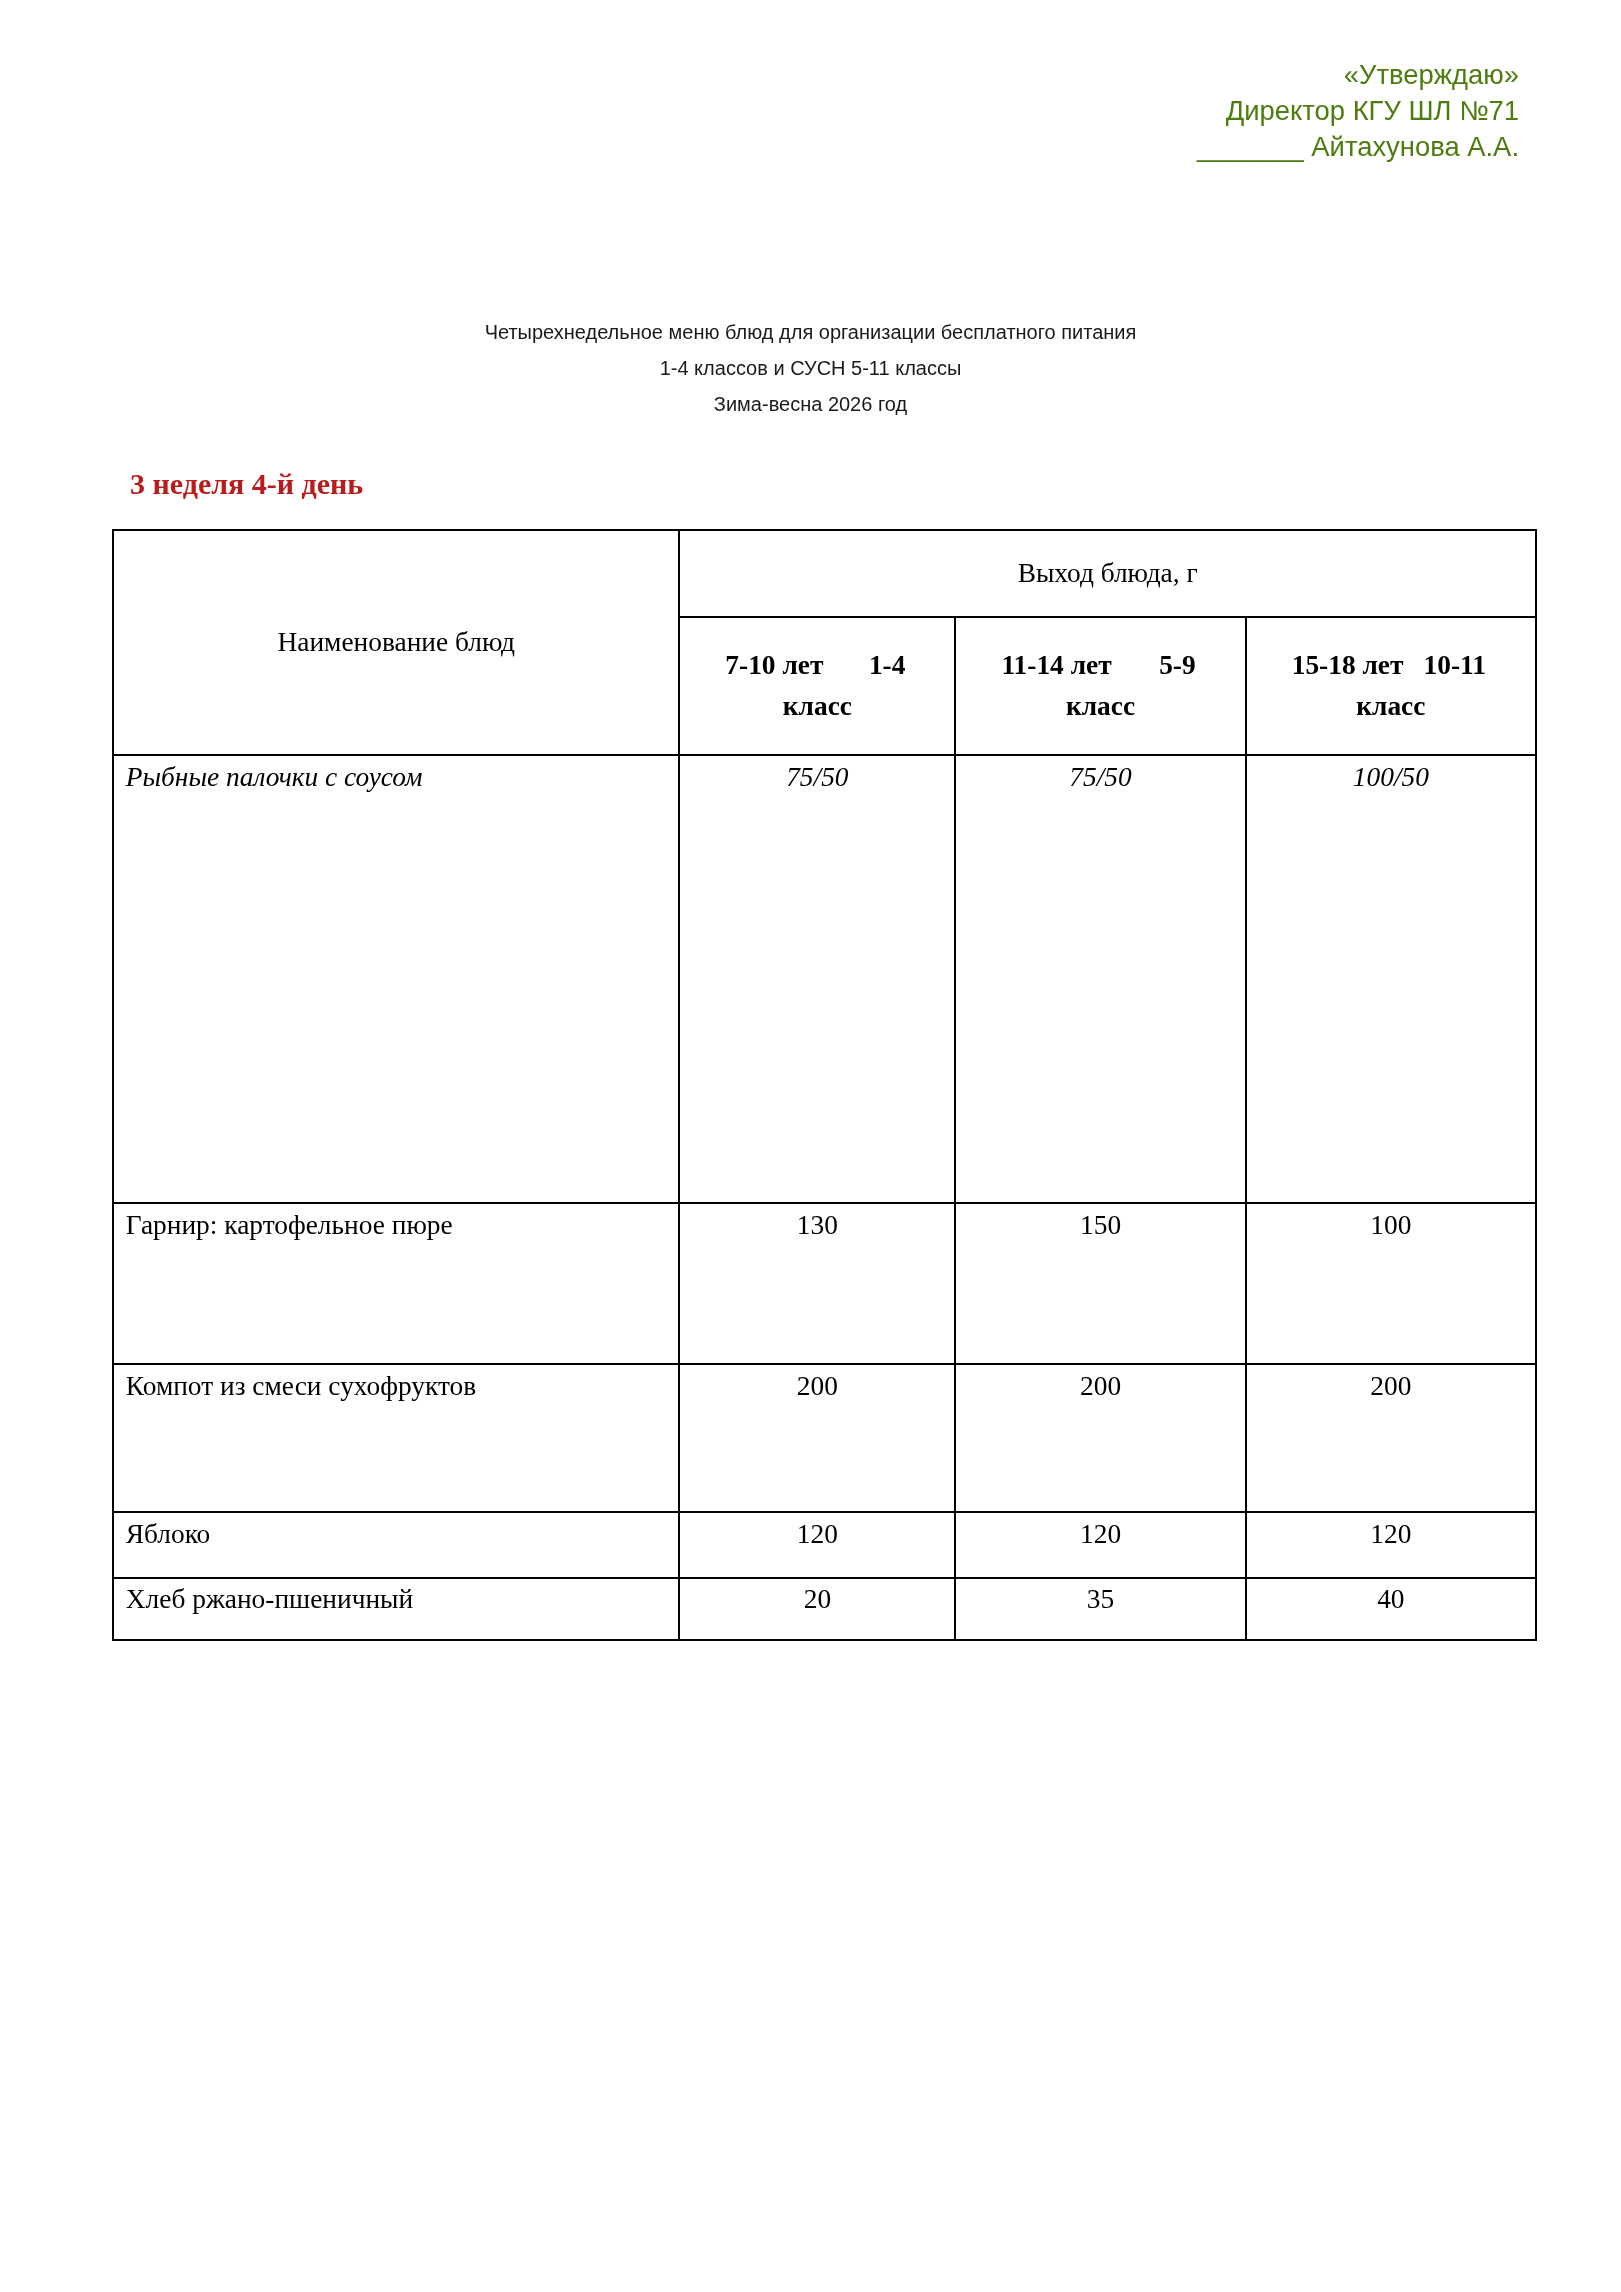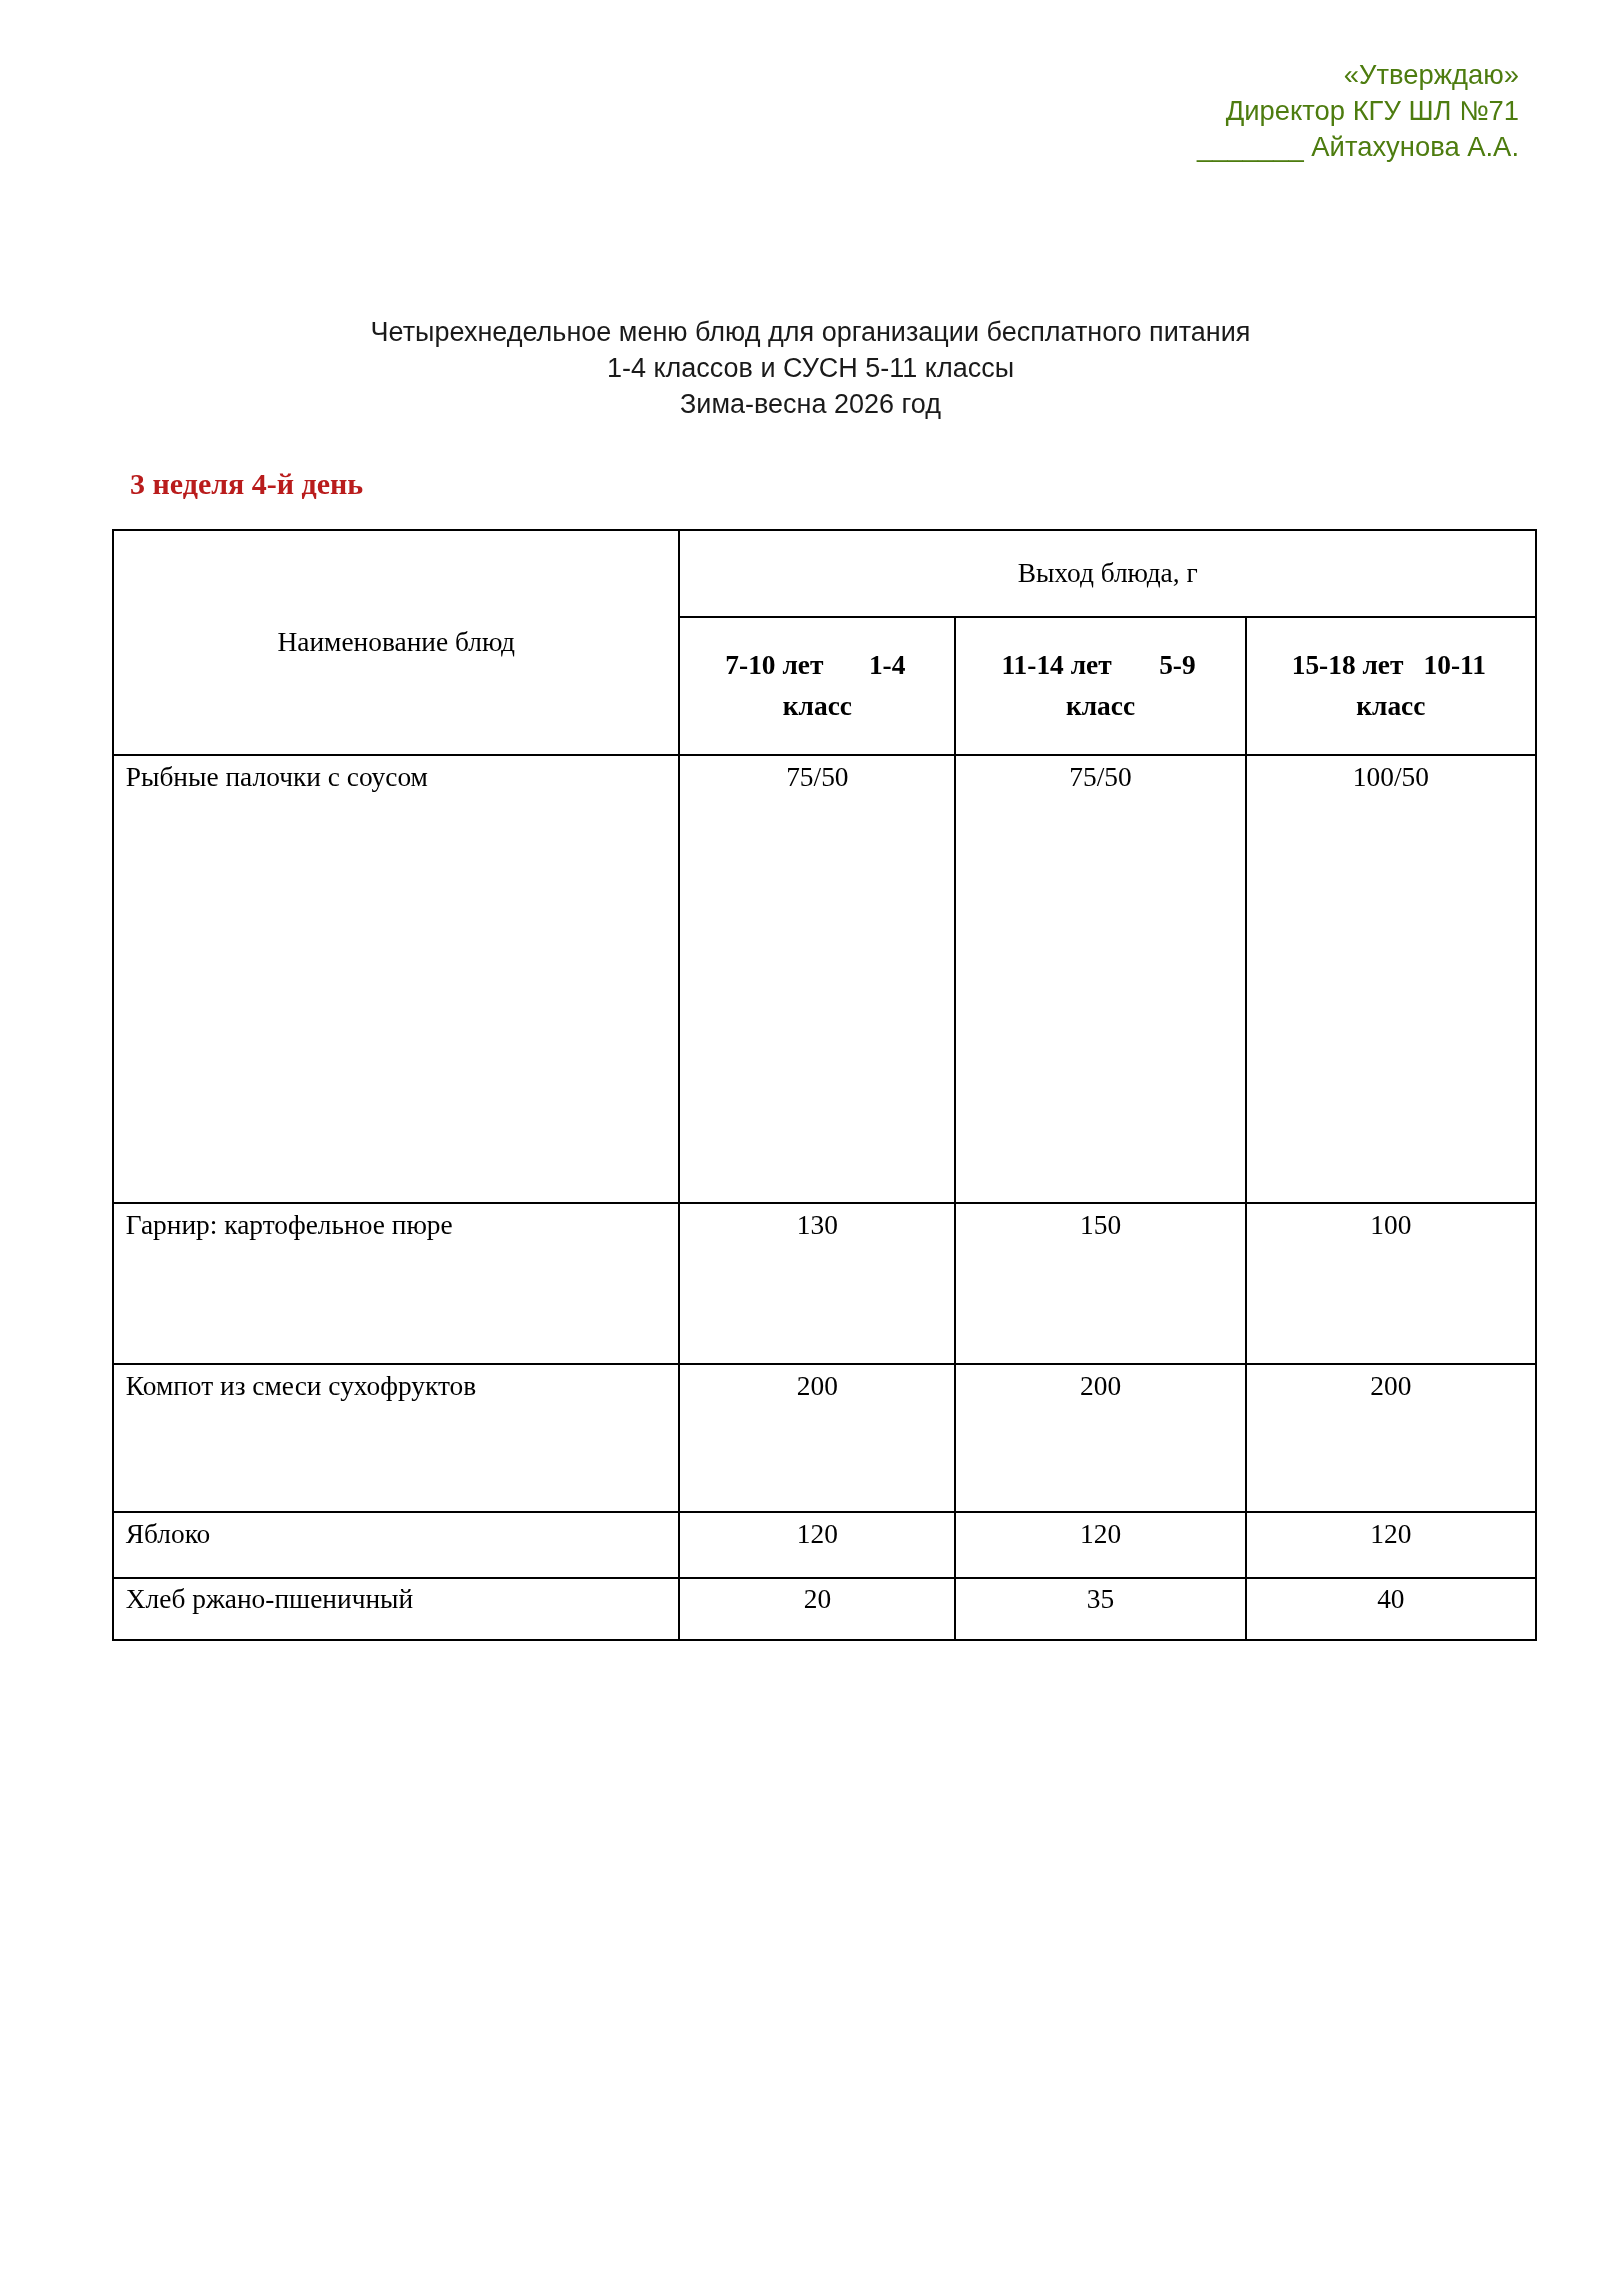--- a/index.html
+++ b/index.html
@@ -36,7 +36,7 @@
     width: 100%;
     text-align: center;
     font-family: "Liberation Sans", sans-serif;
-    font-size: 27px;
+    font-size: 20px;
     line-height: 36px;
     color: #1a1a1a;
   }

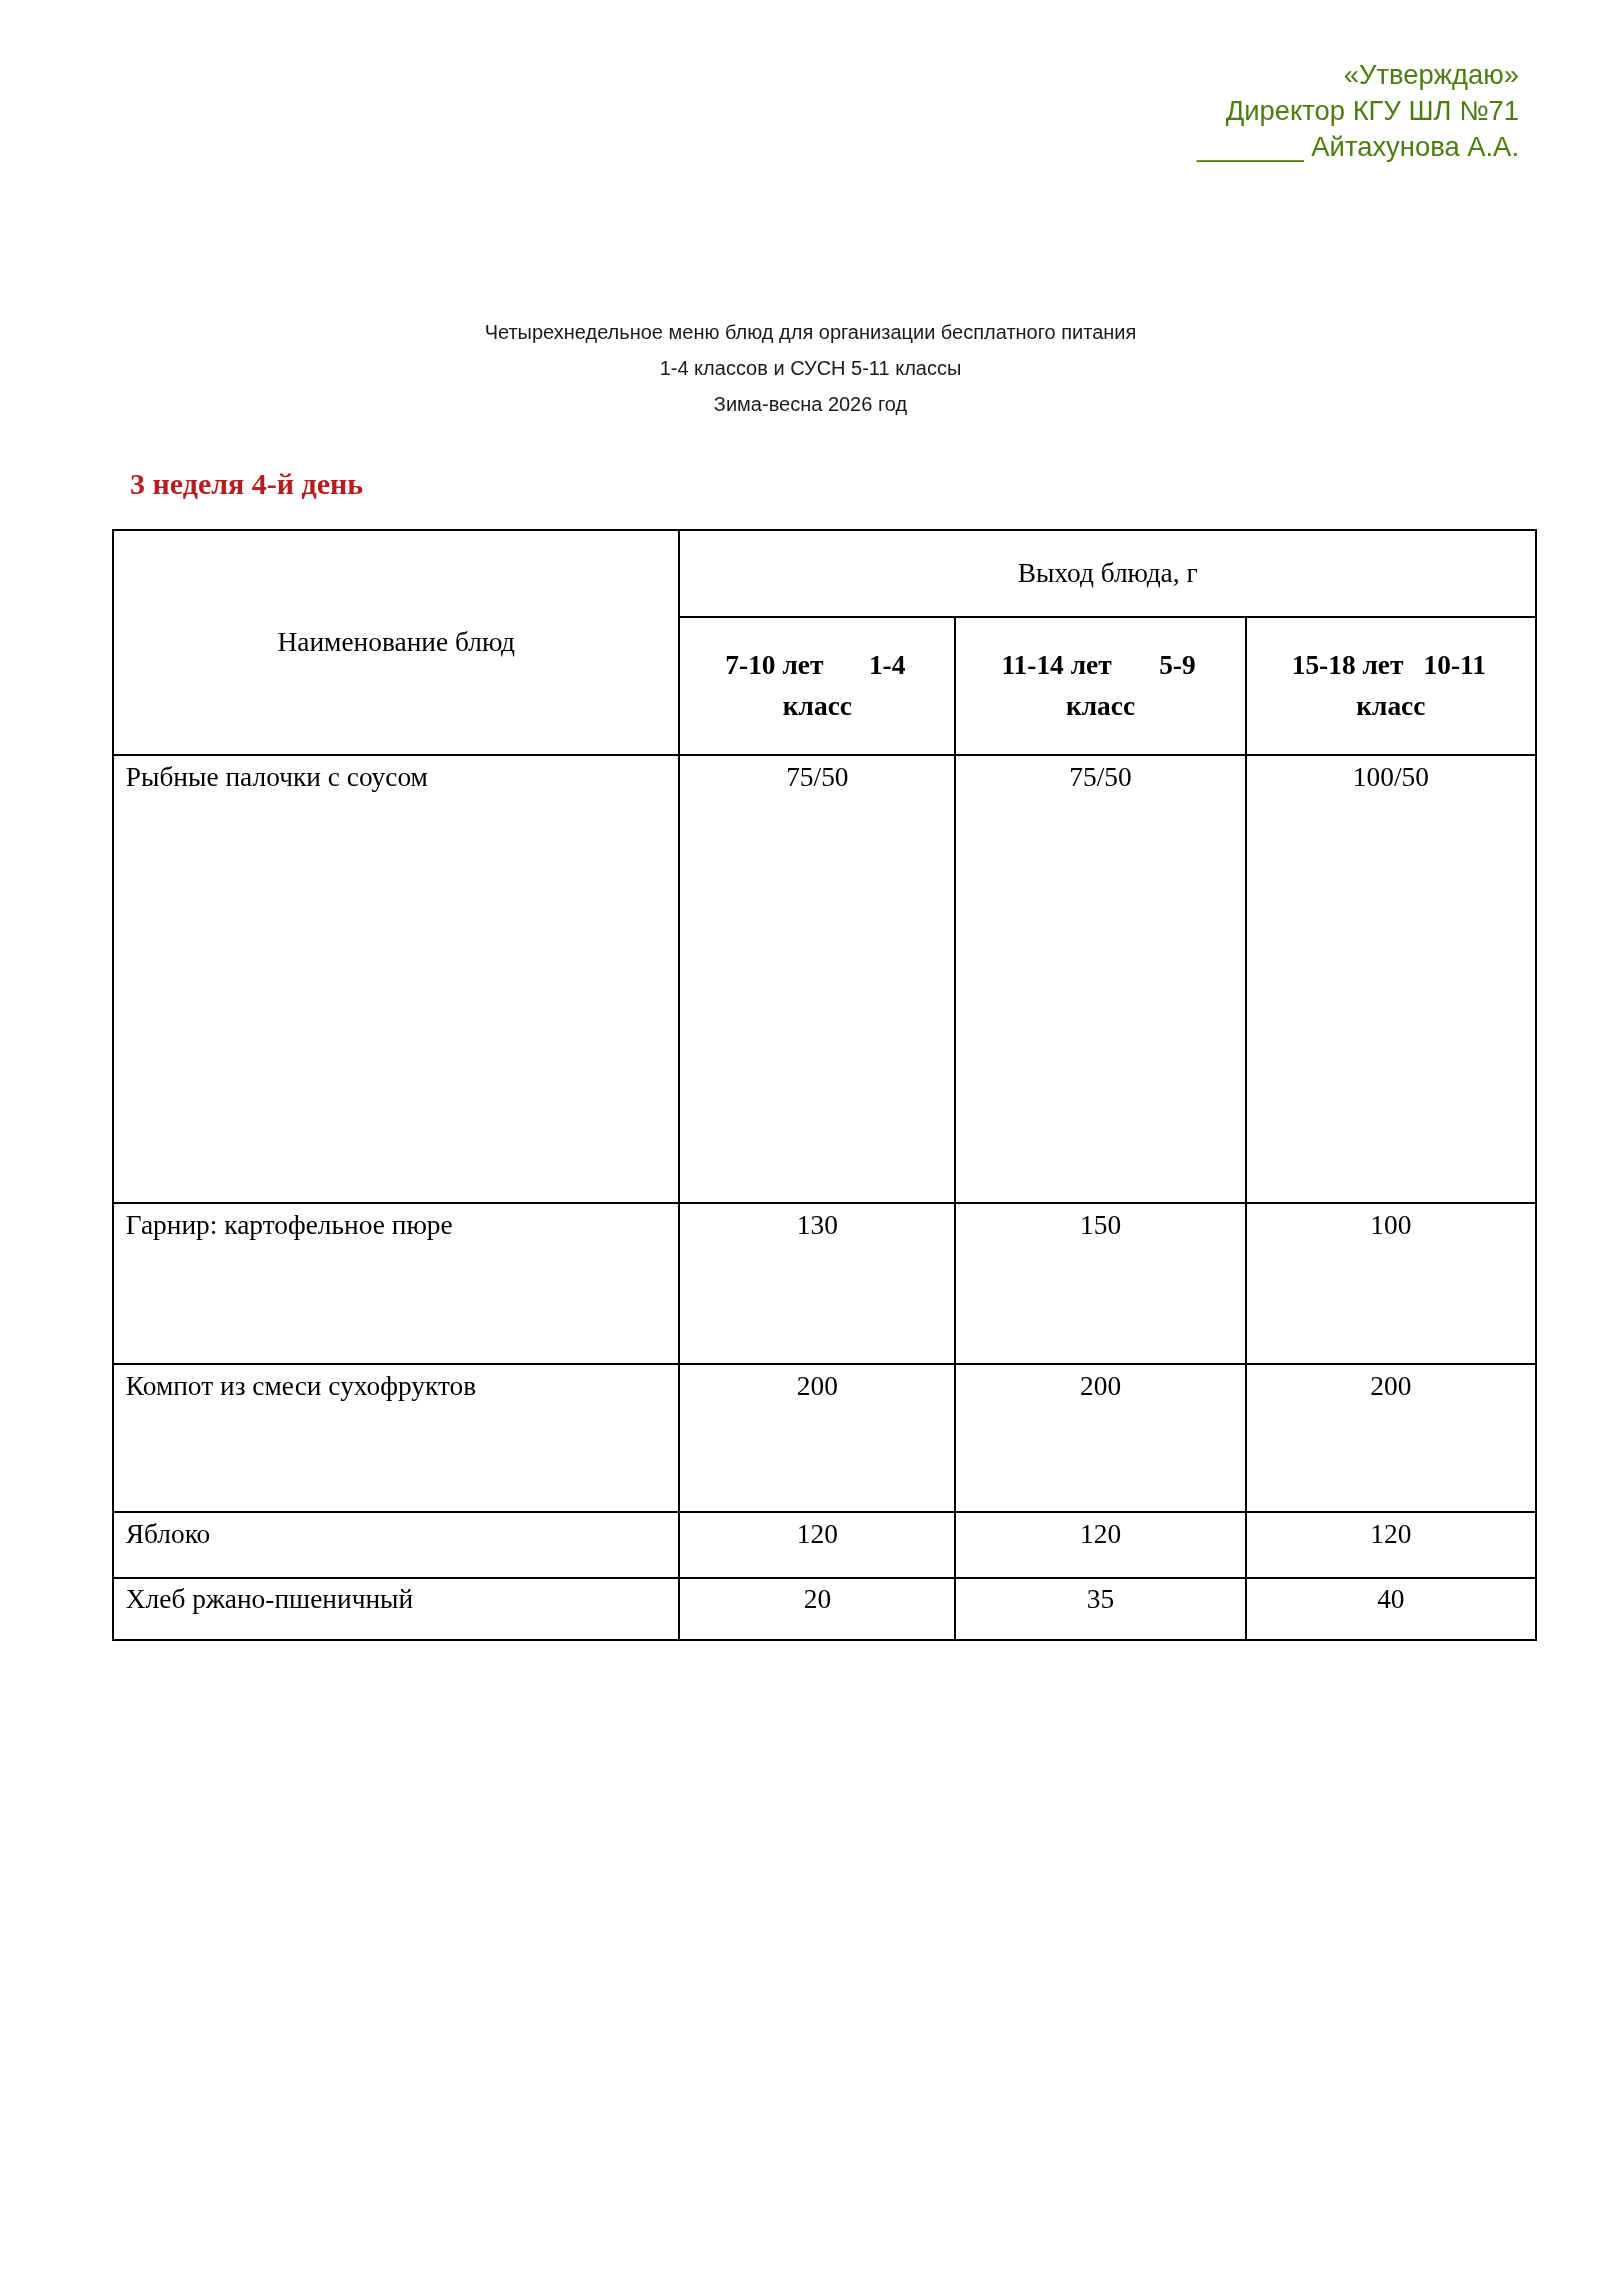--- a/index.html
+++ b/index.html
@@ -118,7 +118,7 @@
     text-align: center;
     padding-top: 5.9px;
   }
-  tr.r0 td { height: 424px; }
+  tr.r0 td { height: 424px; font-style: italic; }
   tr.r1 td { height: 137px; }
   tr.r2 td { height: 124px; }
   tr.r3 td { height: 42px;  }

